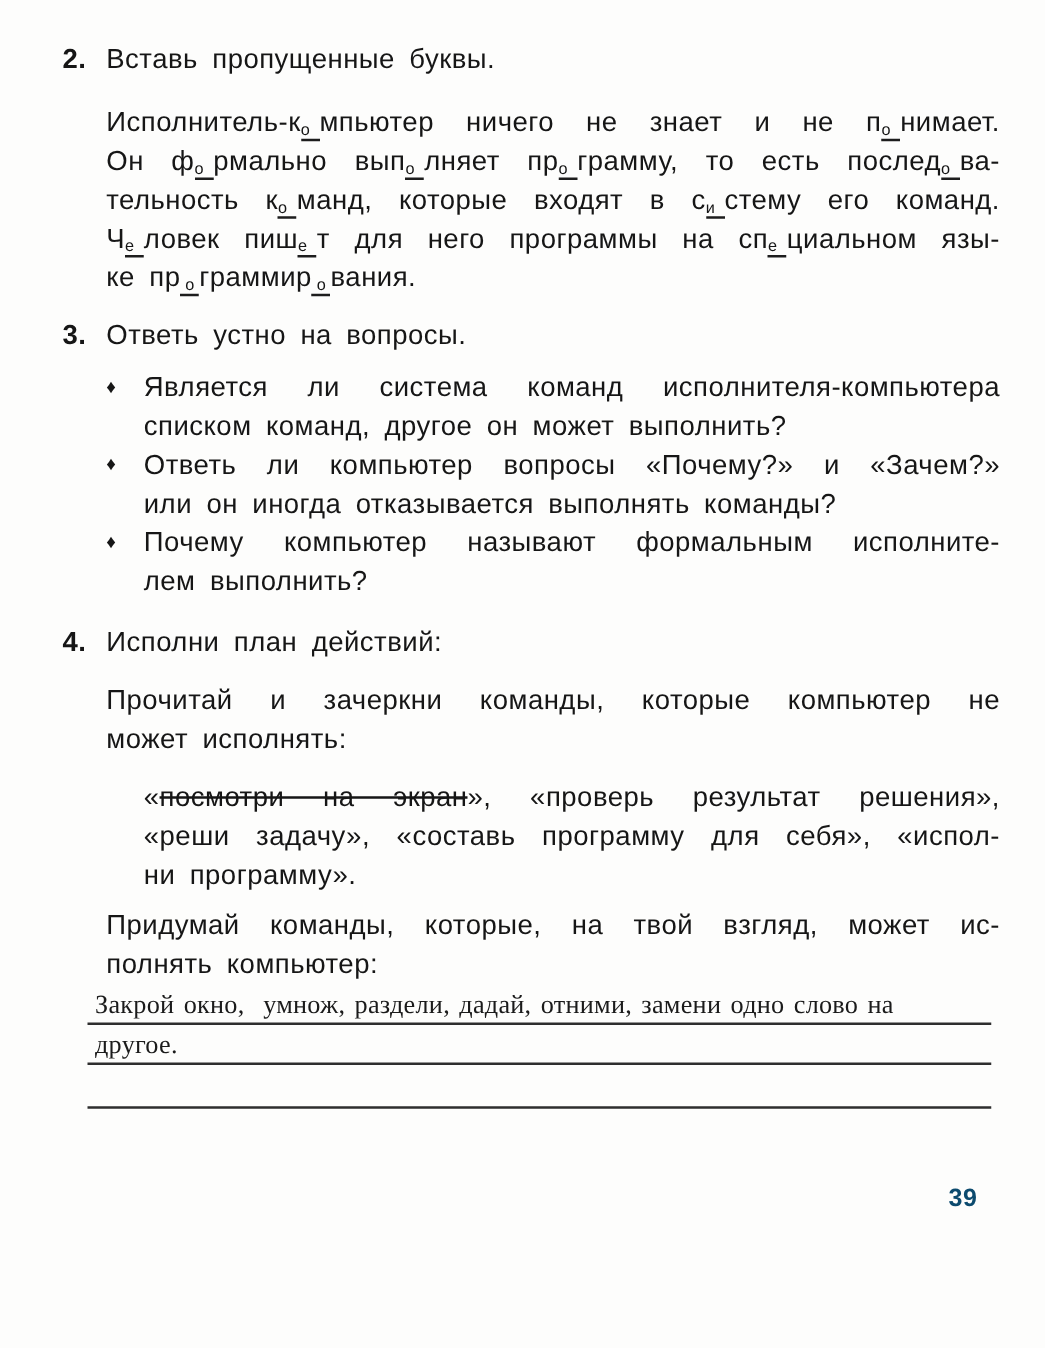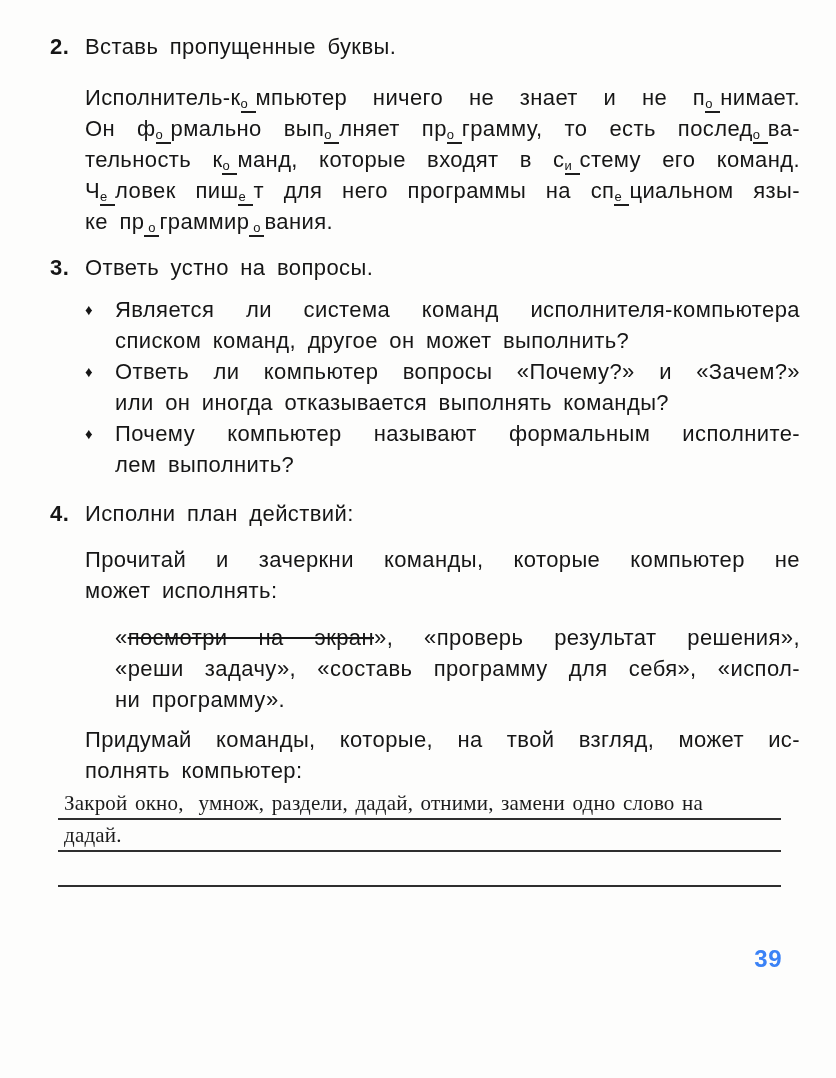--- a/index.html
+++ b/index.html
@@ -44,7 +44,7 @@
   .mt-para3{margin-top:9px;}
   .sec2-para{margin-top:22px;}
   .answer{
-    margin-left:8px;
+    margin-left:20px;
     margin-top:2px;
     width:723px;
     font-family:"Liberation Serif","DejaVu Serif",serif;

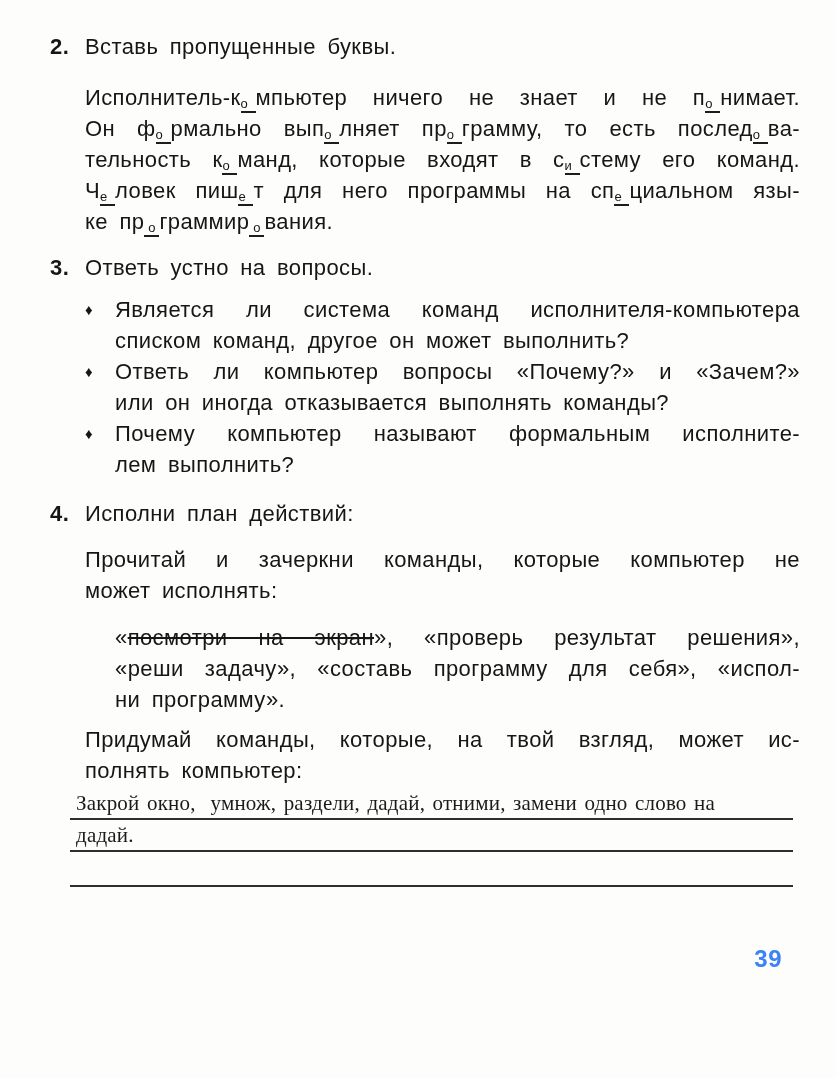--- a/index.html
+++ b/index.html
@@ -142,7 +142,7 @@
       </div>
     <div class="answer">
         <div class="ans-line">Закрой окно,  умнож, раздели, дадай, отними, замени одно слово на</div>
-        <div class="ans-line">дадай.</div>
+        <div class="ans-line">другое.</div>
         <div class="ans-line empty"></div>
       </div>
   </section>

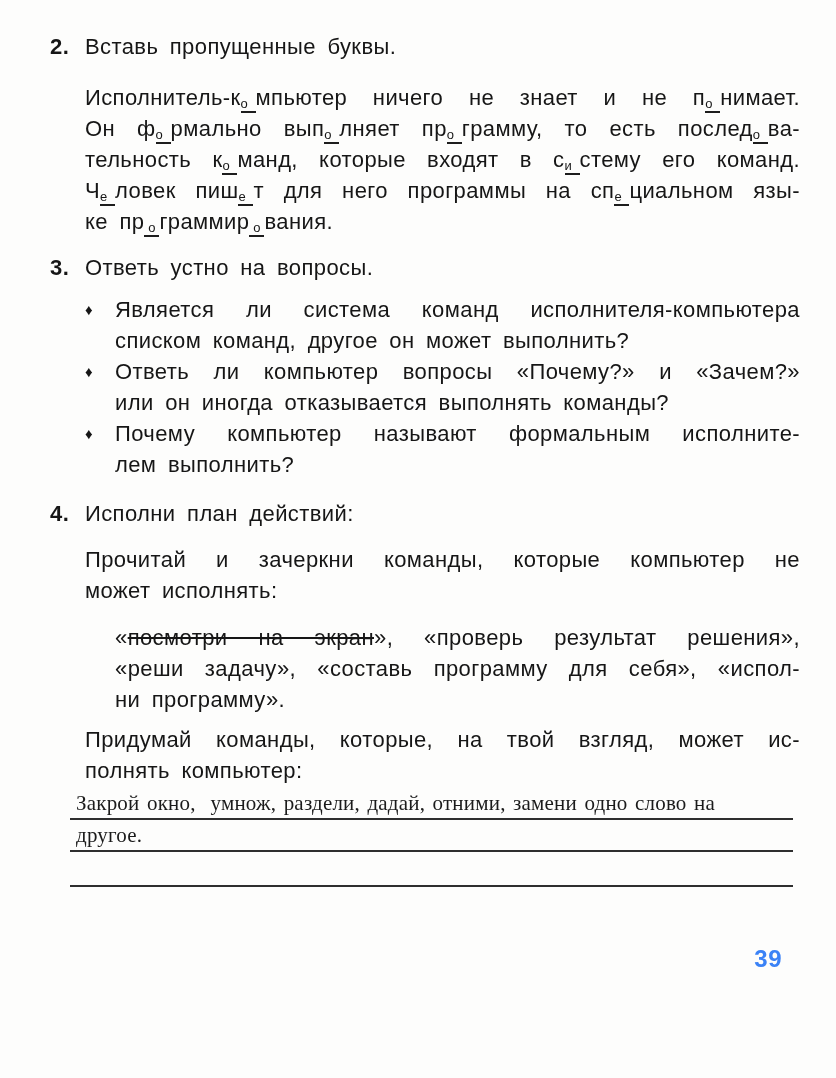--- a/index.html
+++ b/index.html
@@ -67,9 +67,9 @@
   }
   .page-num{
     font-weight:700;
-    font-size:24px;
+    font-size:20px;
     letter-spacing:0.5px;
-    color:#3b82f6;
+    color:#0c4a6e;
     margin-left:12px;
   }
 </style>

